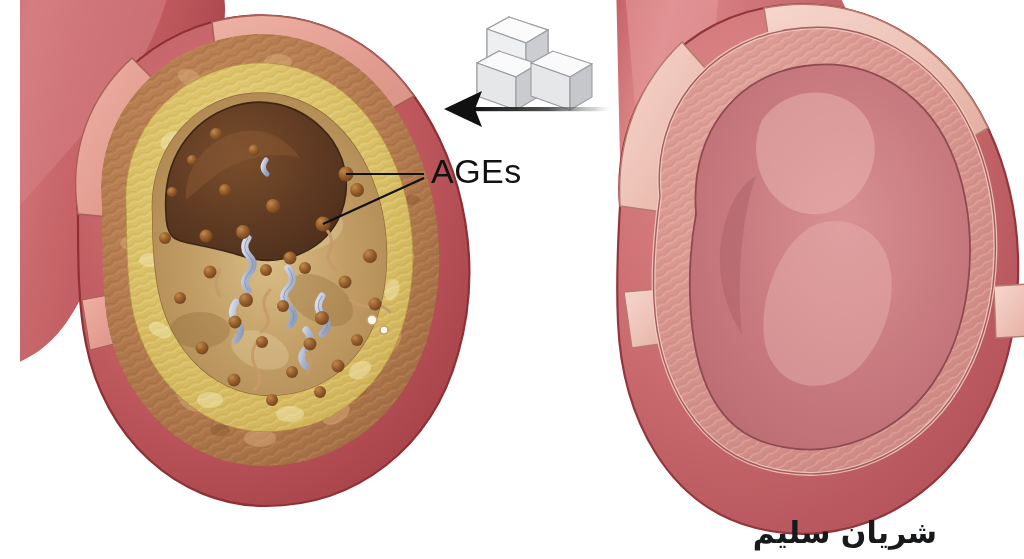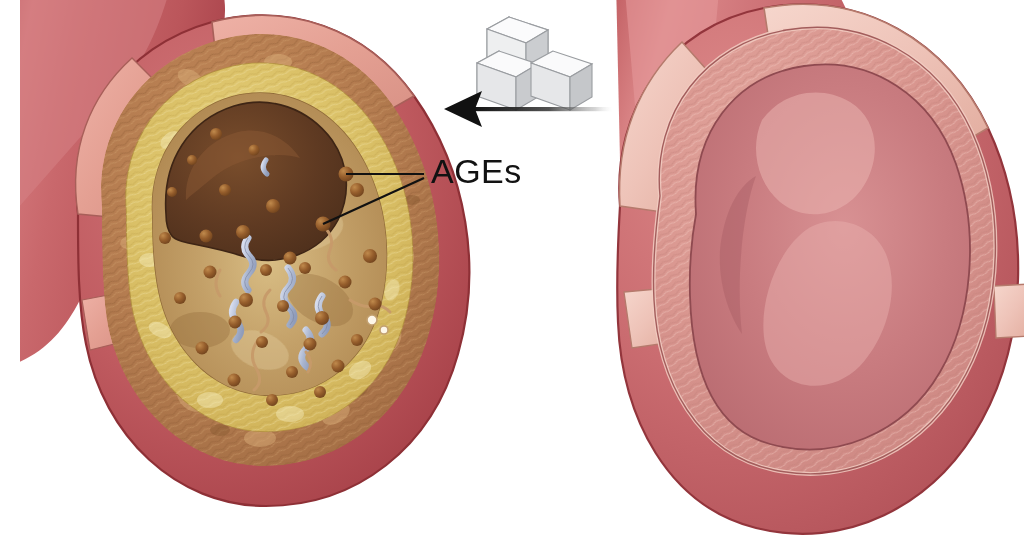--- a/index.html
+++ b/index.html
@@ -397,6 +397,7 @@
   <div id="ages-label">AGEs</div>
 
 
+  <div class="caption" id="caption-healthy">شريان سليم</div>
 
 </div>
 

